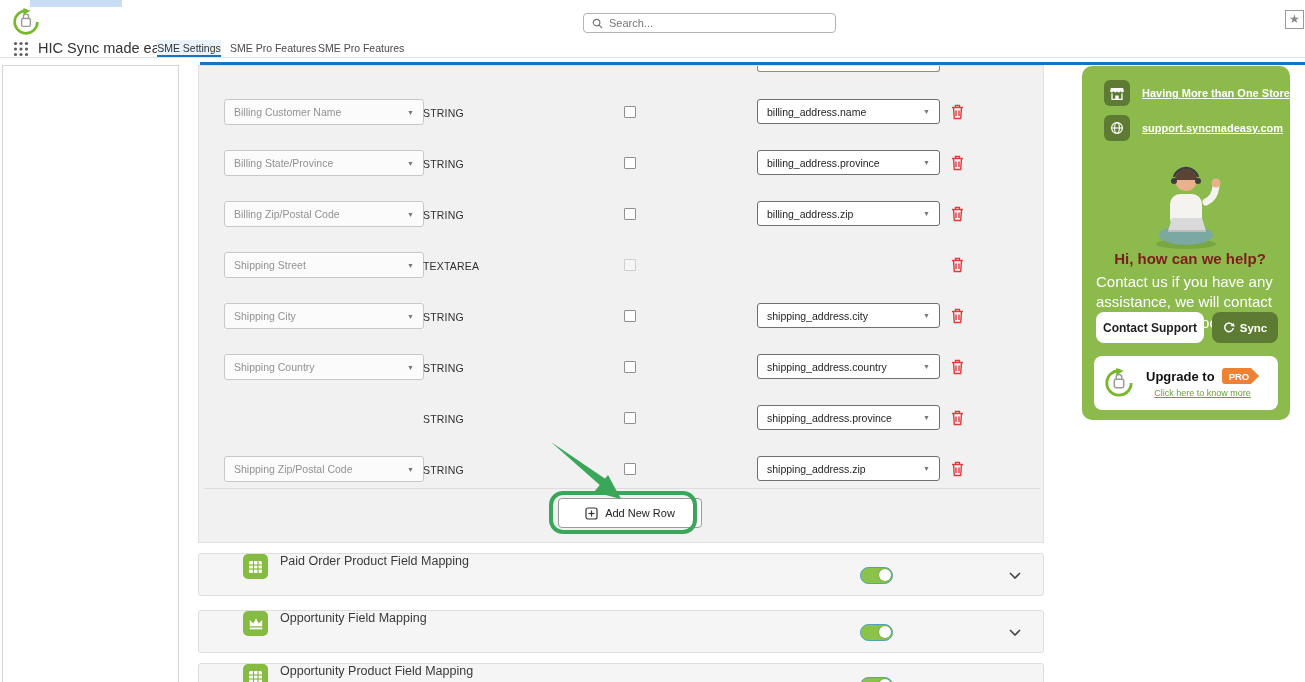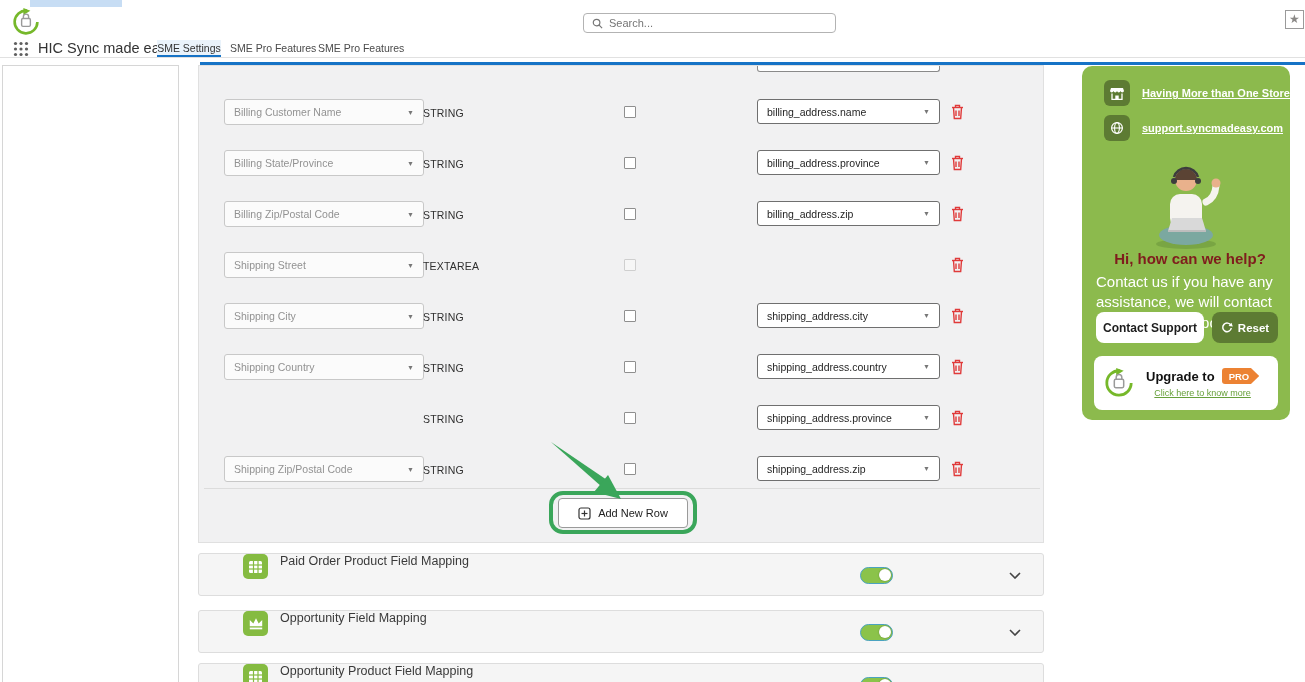--- a/index.html
+++ b/index.html
@@ -436,7 +436,7 @@
       <path d="M11.5,4 A5 5 0 1 0 12,7" fill="none" stroke="#fff" stroke-width="1.7"></path>
       <polygon points="13.8,5.2 8.8,4.6 12.2,0.9" fill="#fff"></polygon>
     </svg>
-    <span>Reset</span>
+    <span>Sync</span>
   </div>
 
   <div class="abs upgrade-card">

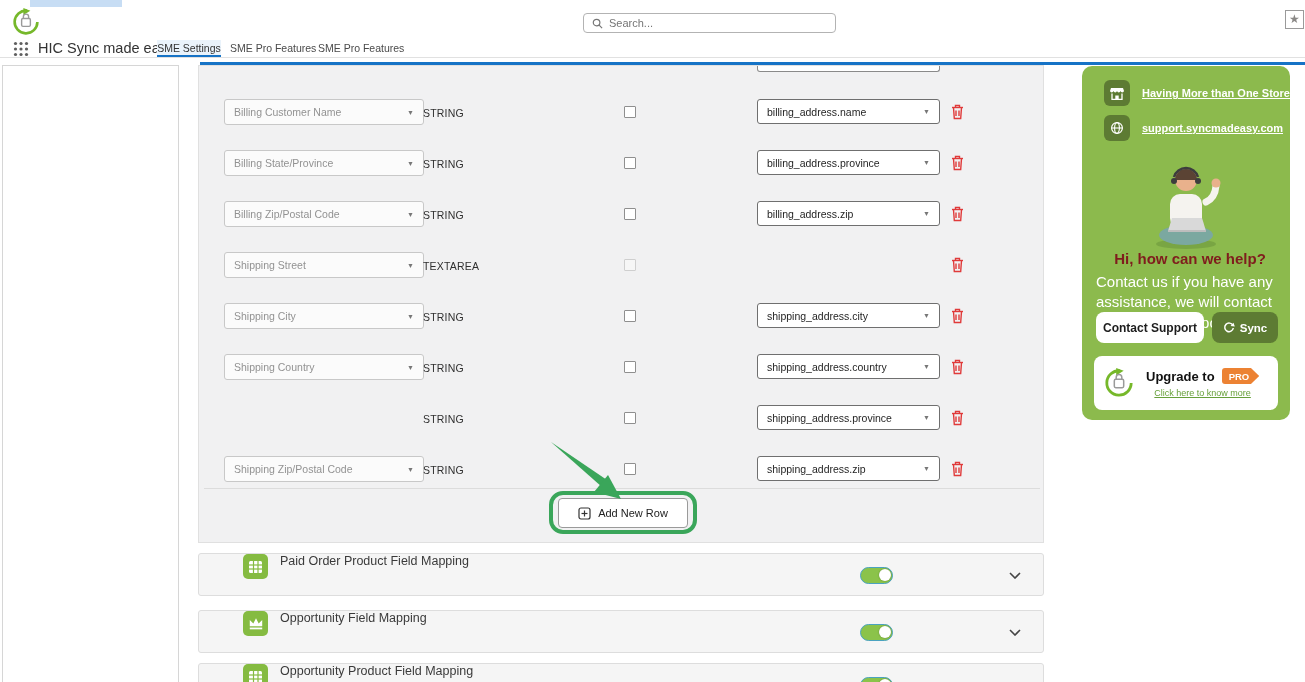--- a/index.html
+++ b/index.html
@@ -50,7 +50,7 @@
   .cb.disabled { border-color:#cfcfcf; background:#f6f6f6; cursor:default; }
   .trash { left:752px; top:5px; width:13px; height:16px; cursor:pointer; }
   .card-hr { left:5px; top:422px; width:836px; height:1px; background:#dcdcdc; }
-  .add-btn { left:359px; top:432px; width:130px; height:30px; background:#fff;
+  .add-btn { left:359px; top:432px; width:144px; height:30px; background:#fff;
     border:1px solid #9a9a9a; border-radius:4px; display:flex; align-items:center;
     justify-content:center; gap:7px; font-size:11px; color:#222; cursor:pointer; }
   .anno-rect { left:350px; top:425px; width:148px; height:43px; border:4px solid #3aa65a;

